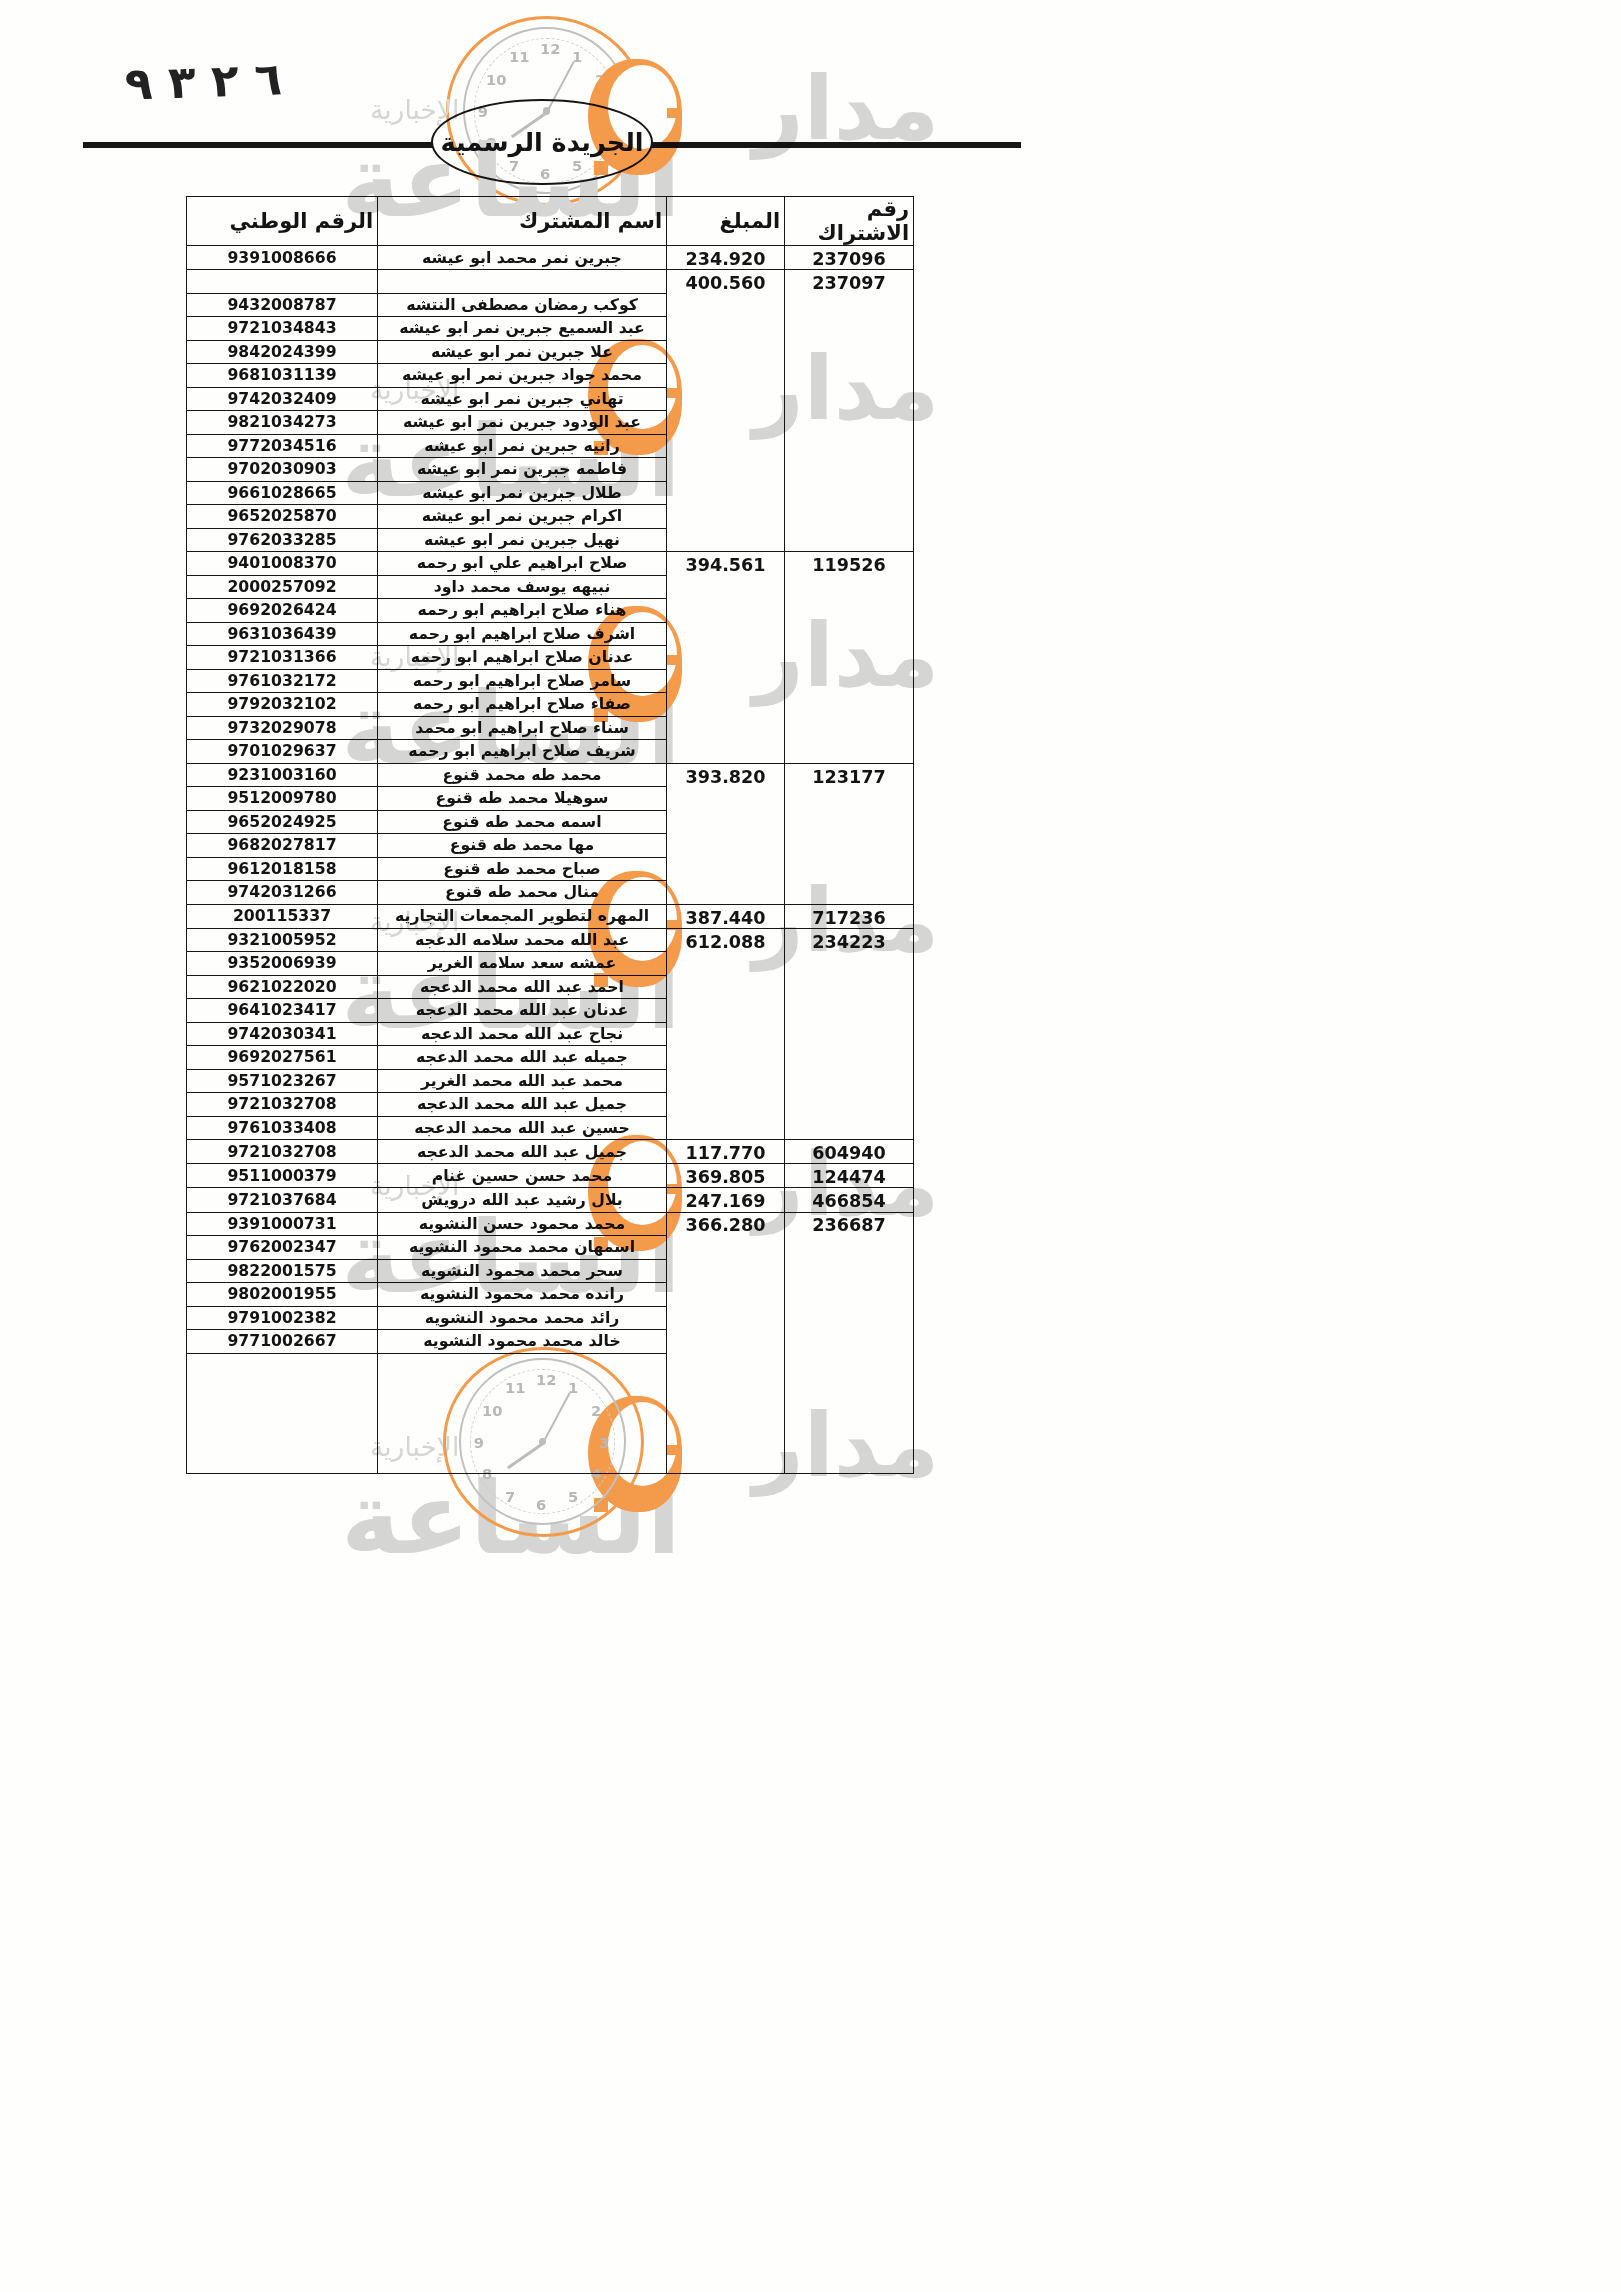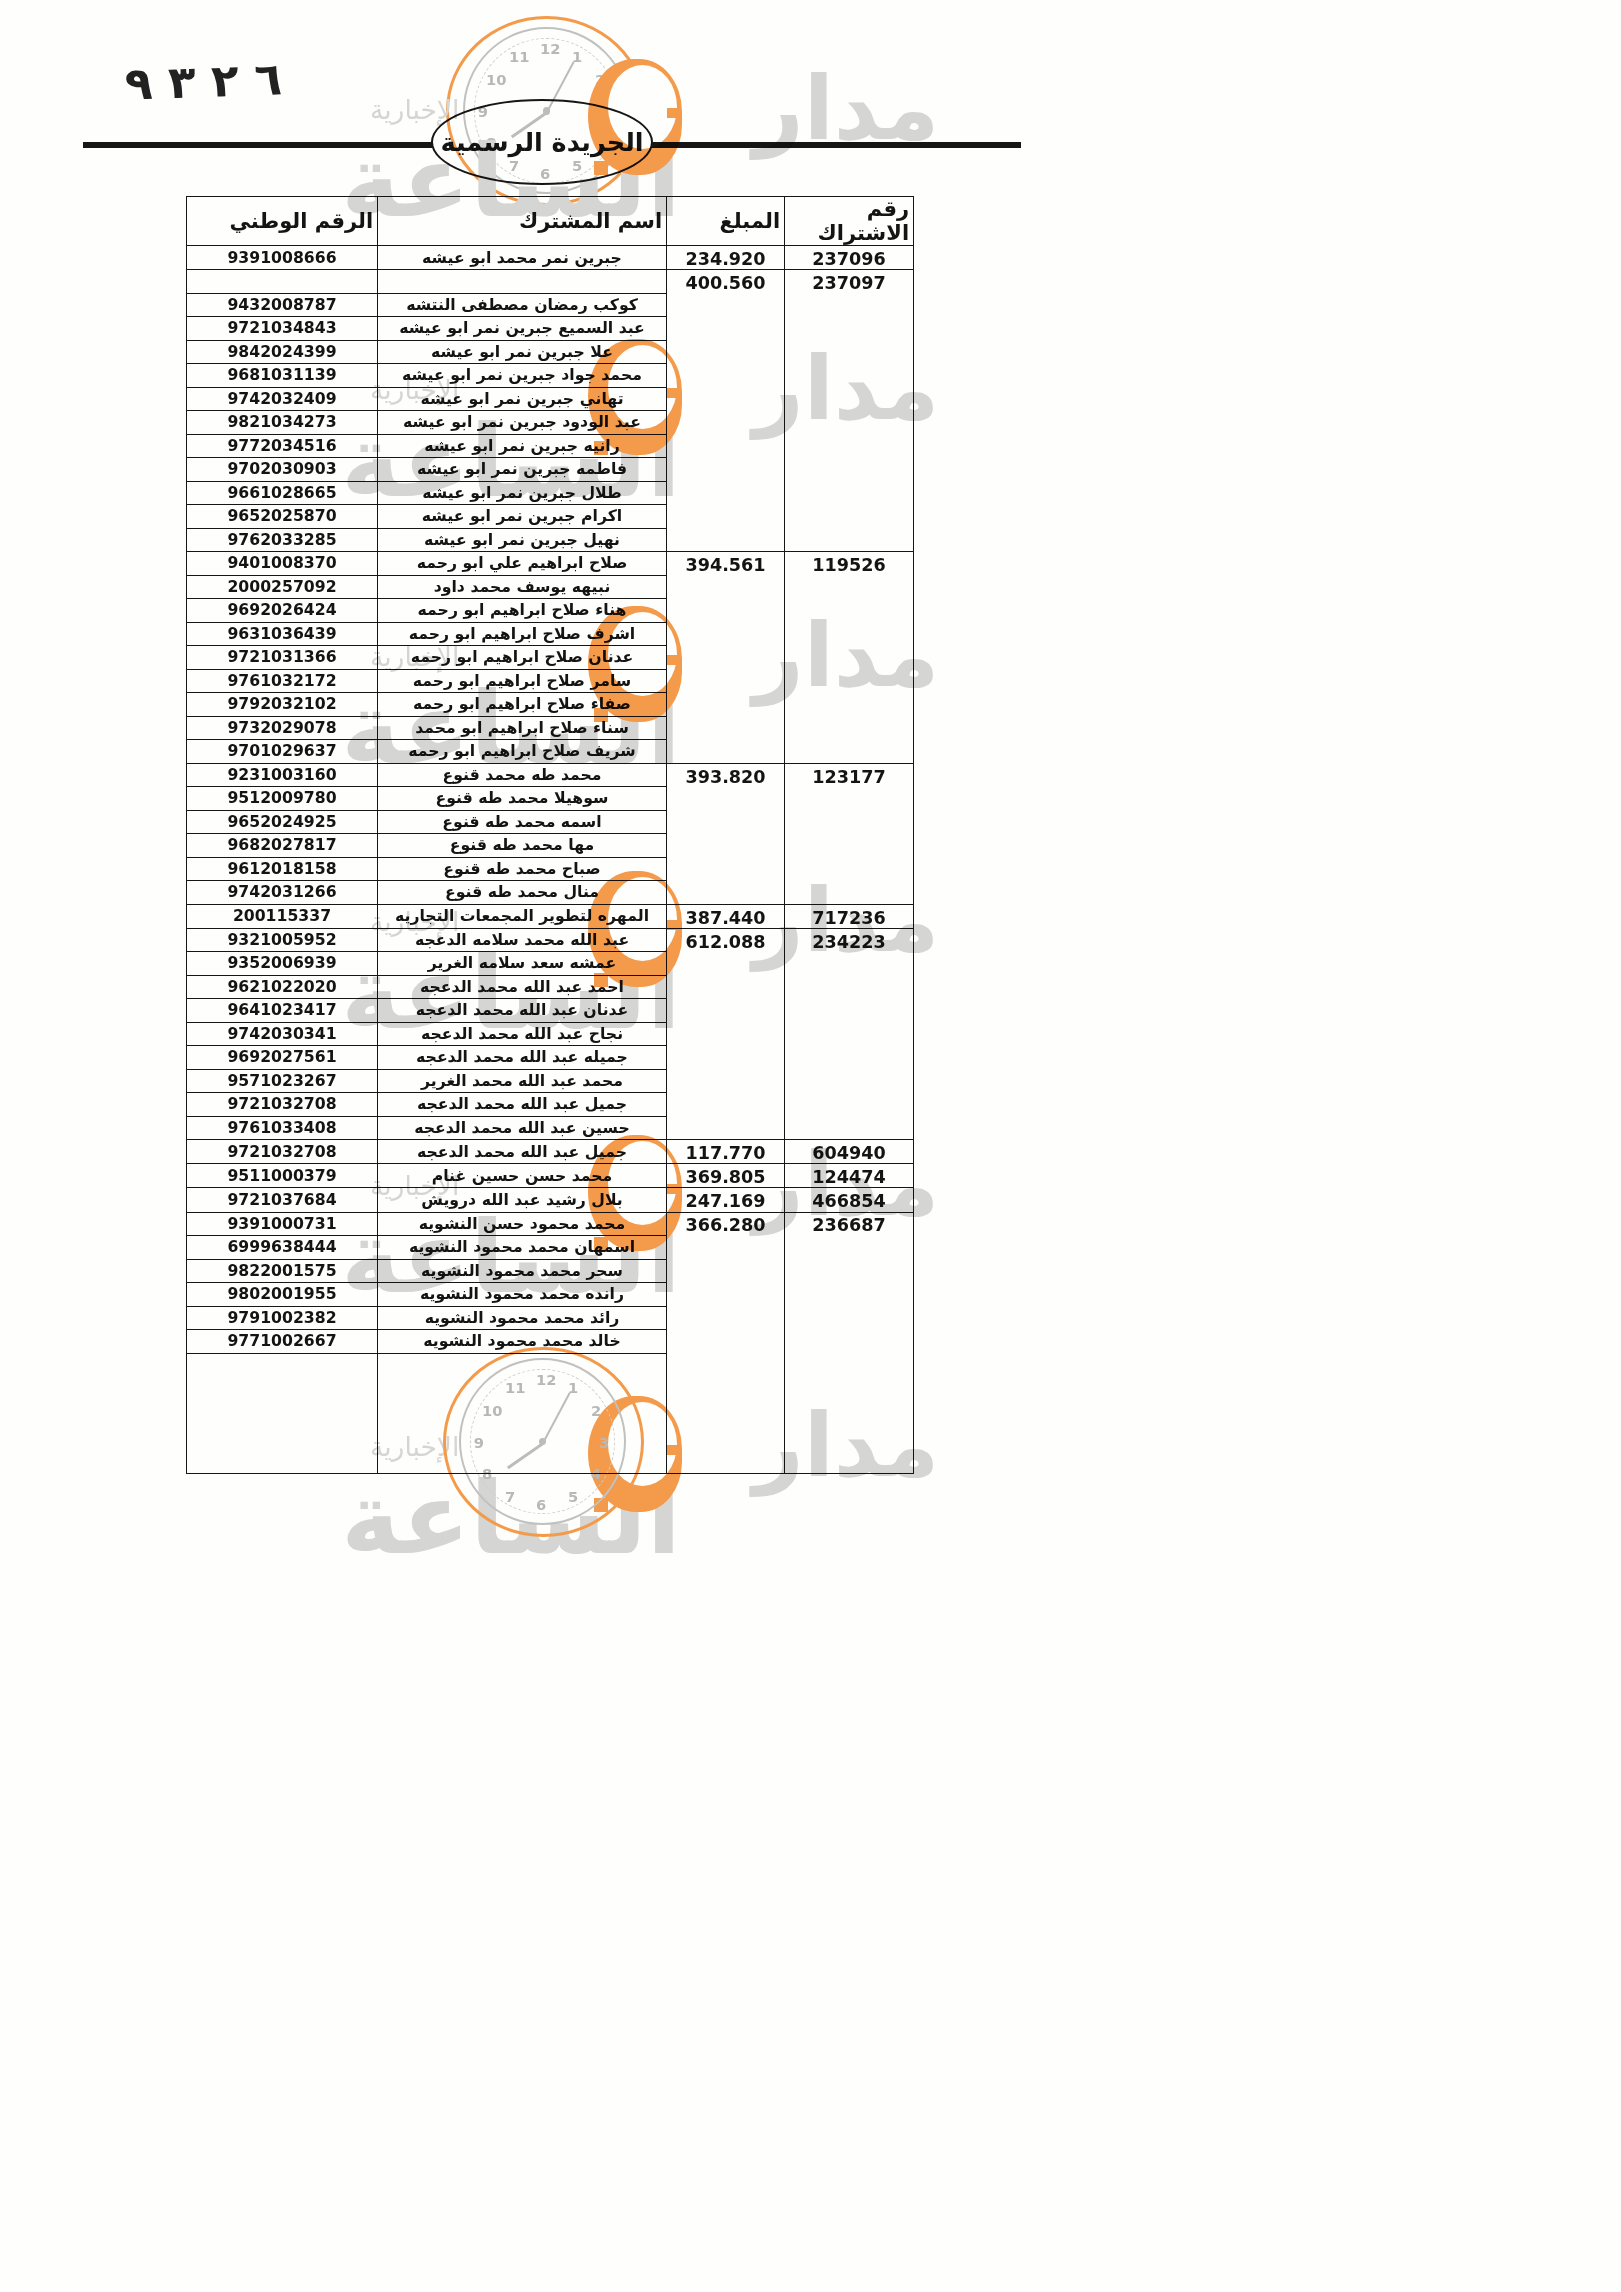--- a/index.html
+++ b/index.html
@@ -310,7 +310,7 @@
         </tr>
         <tr>
           <td class="name">اسمهان محمد محمود النشويه</td>
-          <td class="natid">6999638444</td>
+          <td class="natid">9762002347</td>
         </tr>
         <tr>
           <td class="name">سحر محمد محمود النشويه</td>

